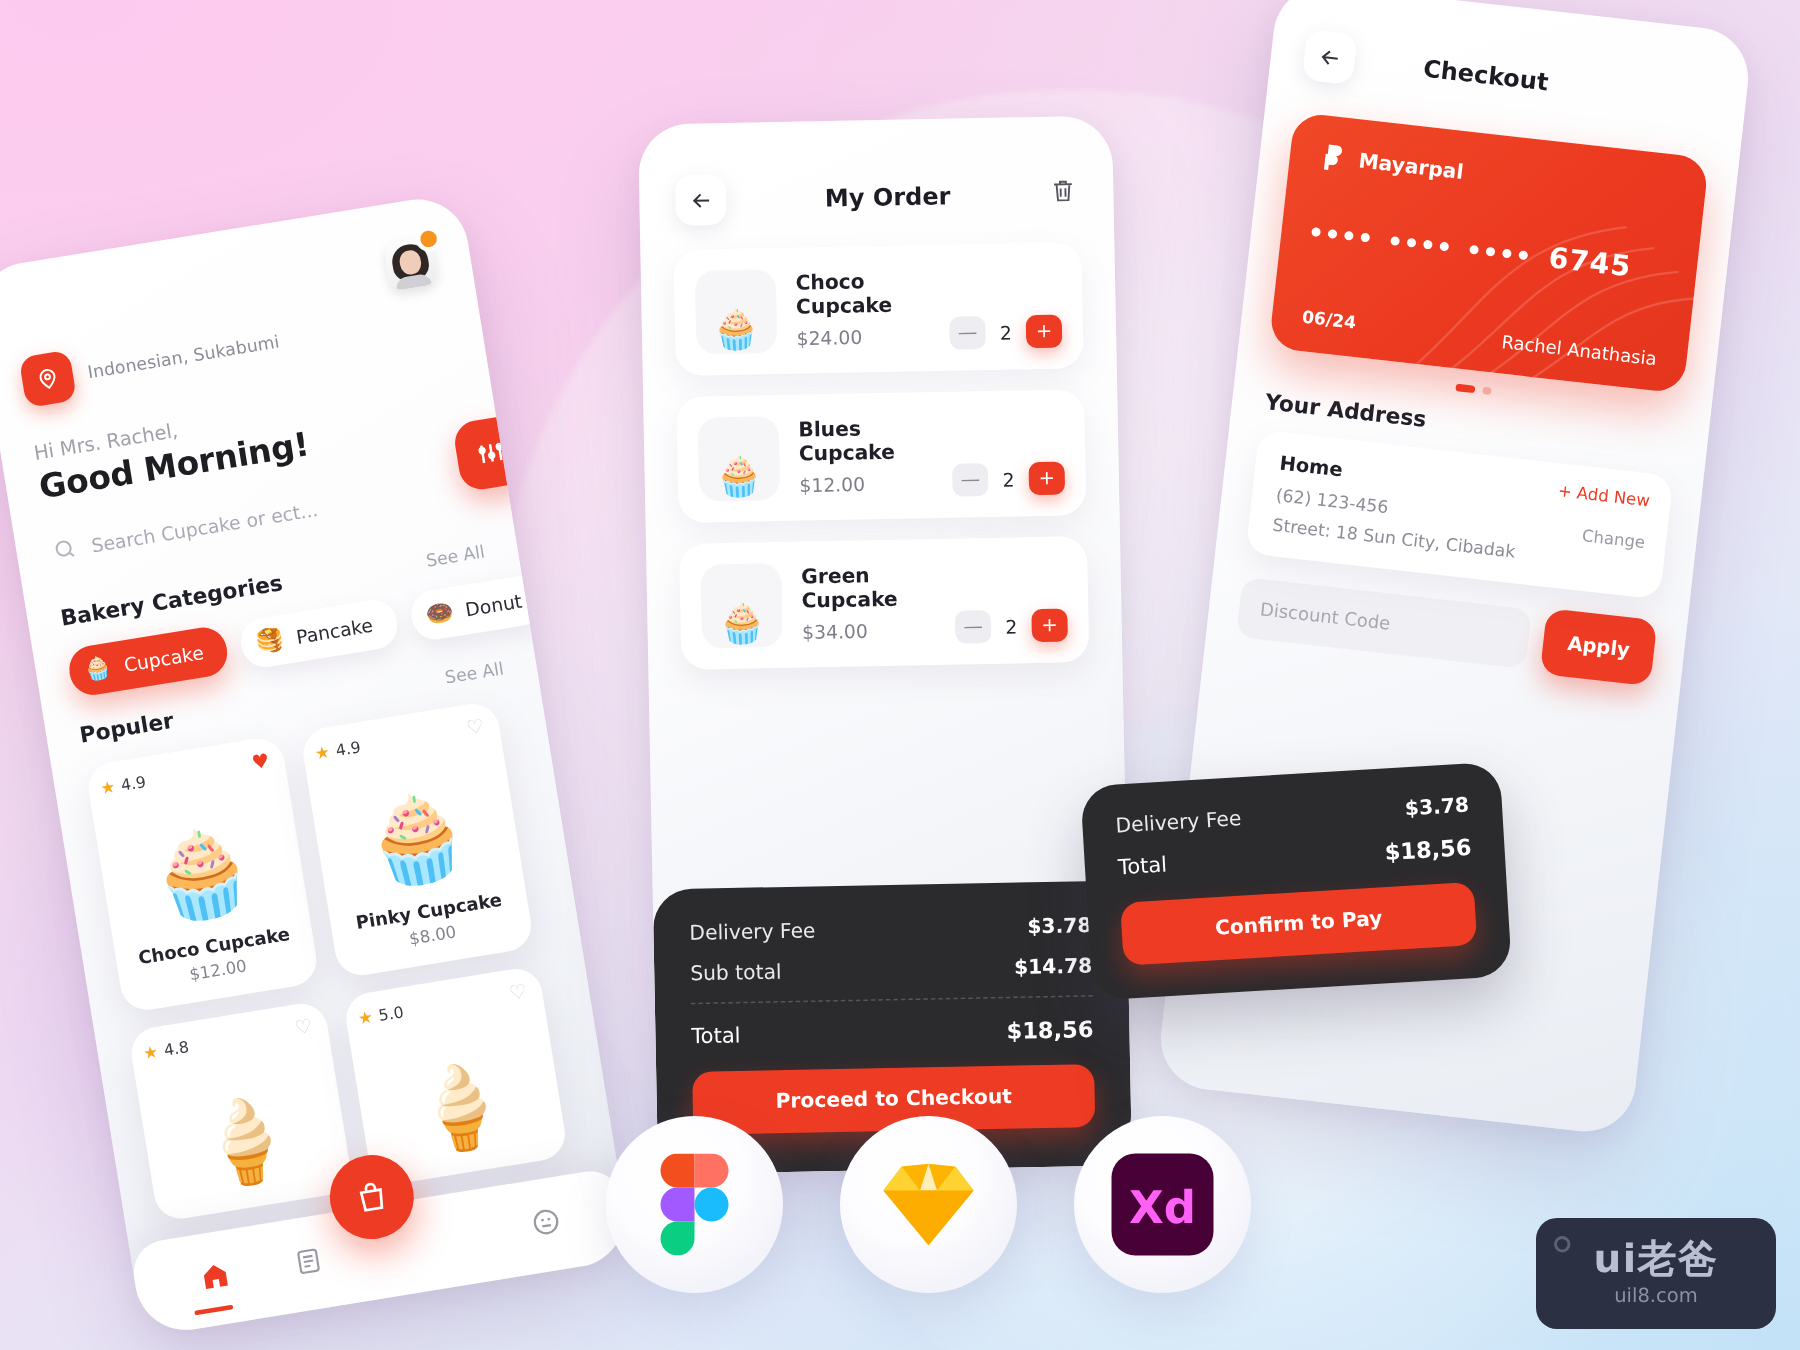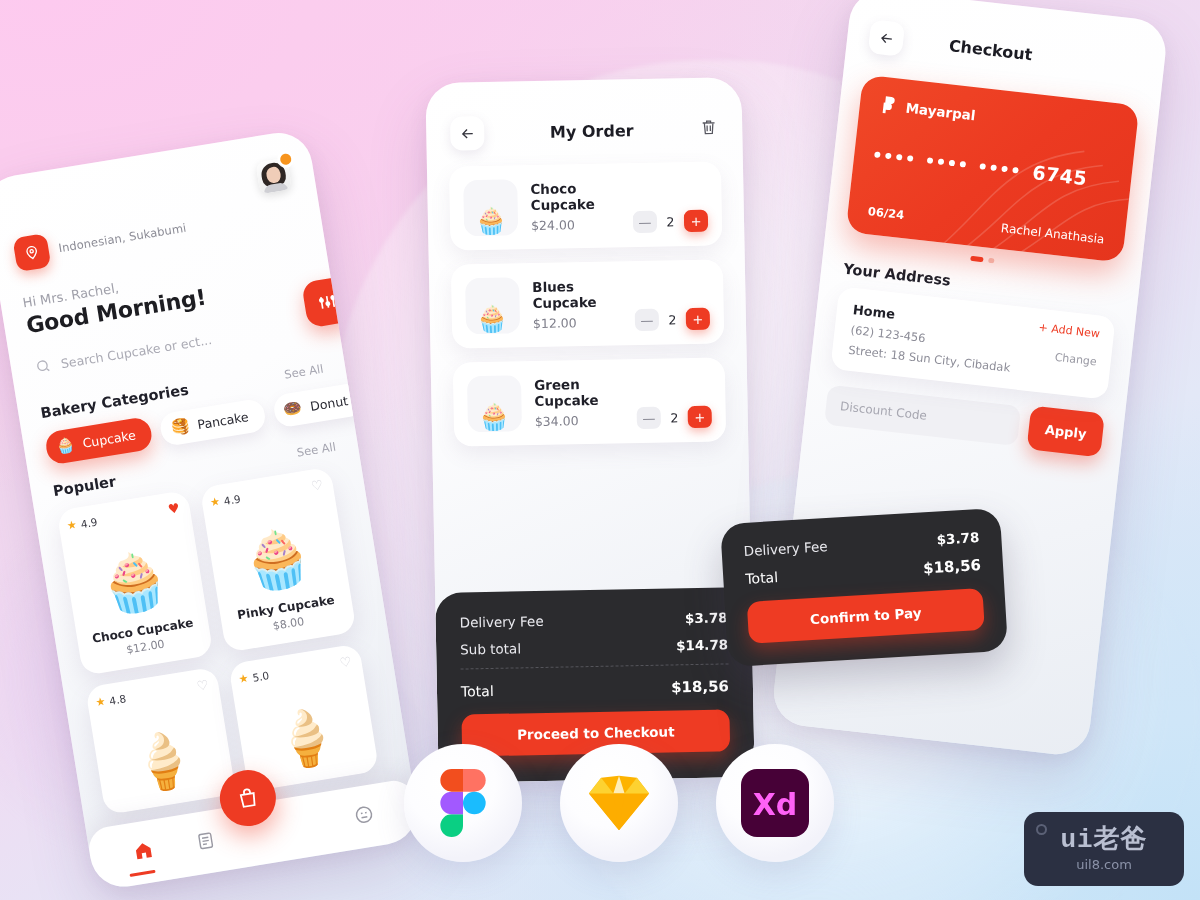--- a/index.html
+++ b/index.html
@@ -255,7 +255,7 @@
   }
   .wm-dot{ position:absolute; left:12px; top:12px; width:11px; height:11px;
     border-radius:50%; border:2px solid #5b6176; }
-  .wm-main{ font-size:26px; font-weight:bold; color:#b9bfd1; letter-spacing:1px; line-height:1;font-family:Liberation Mono, monospace; }
+  .wm-main{ font-size:26px; font-weight:bold; color:#b9bfd1; letter-spacing:1px; line-height:1; }
   .wm-sub{ font-size:13px; color:#8b92a8; margin-top:4px; }
 </style>
 </head>

